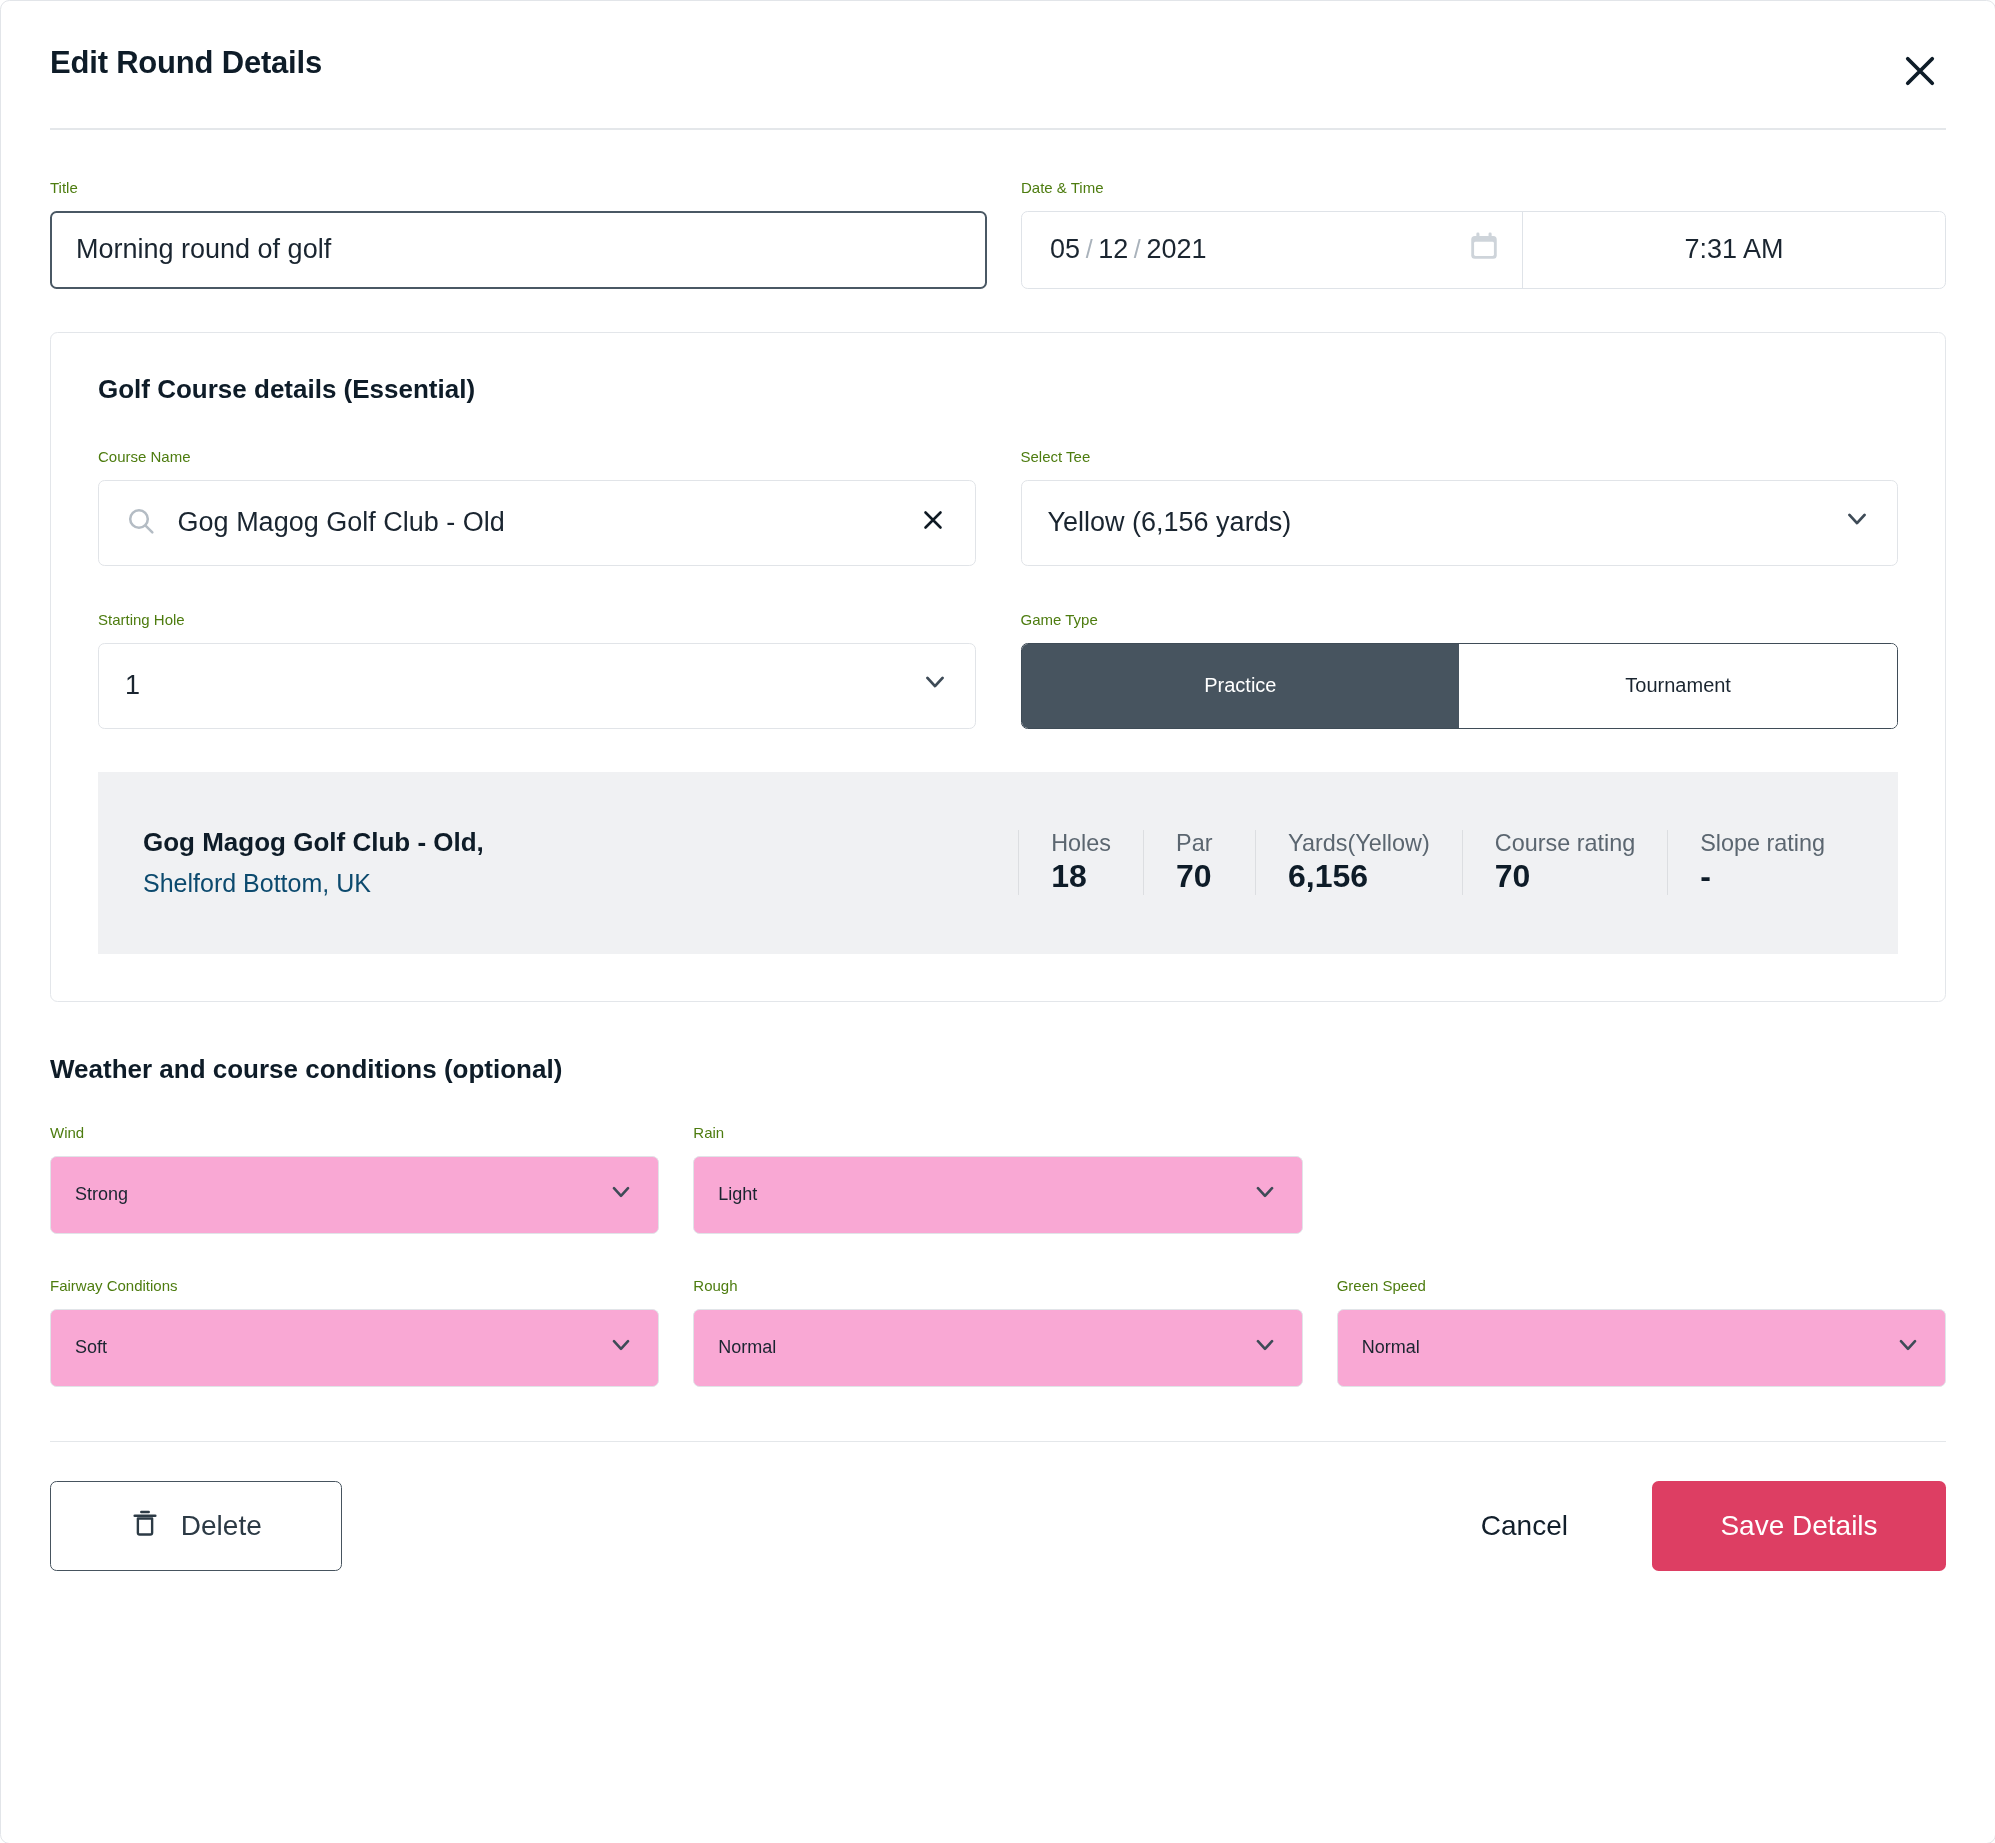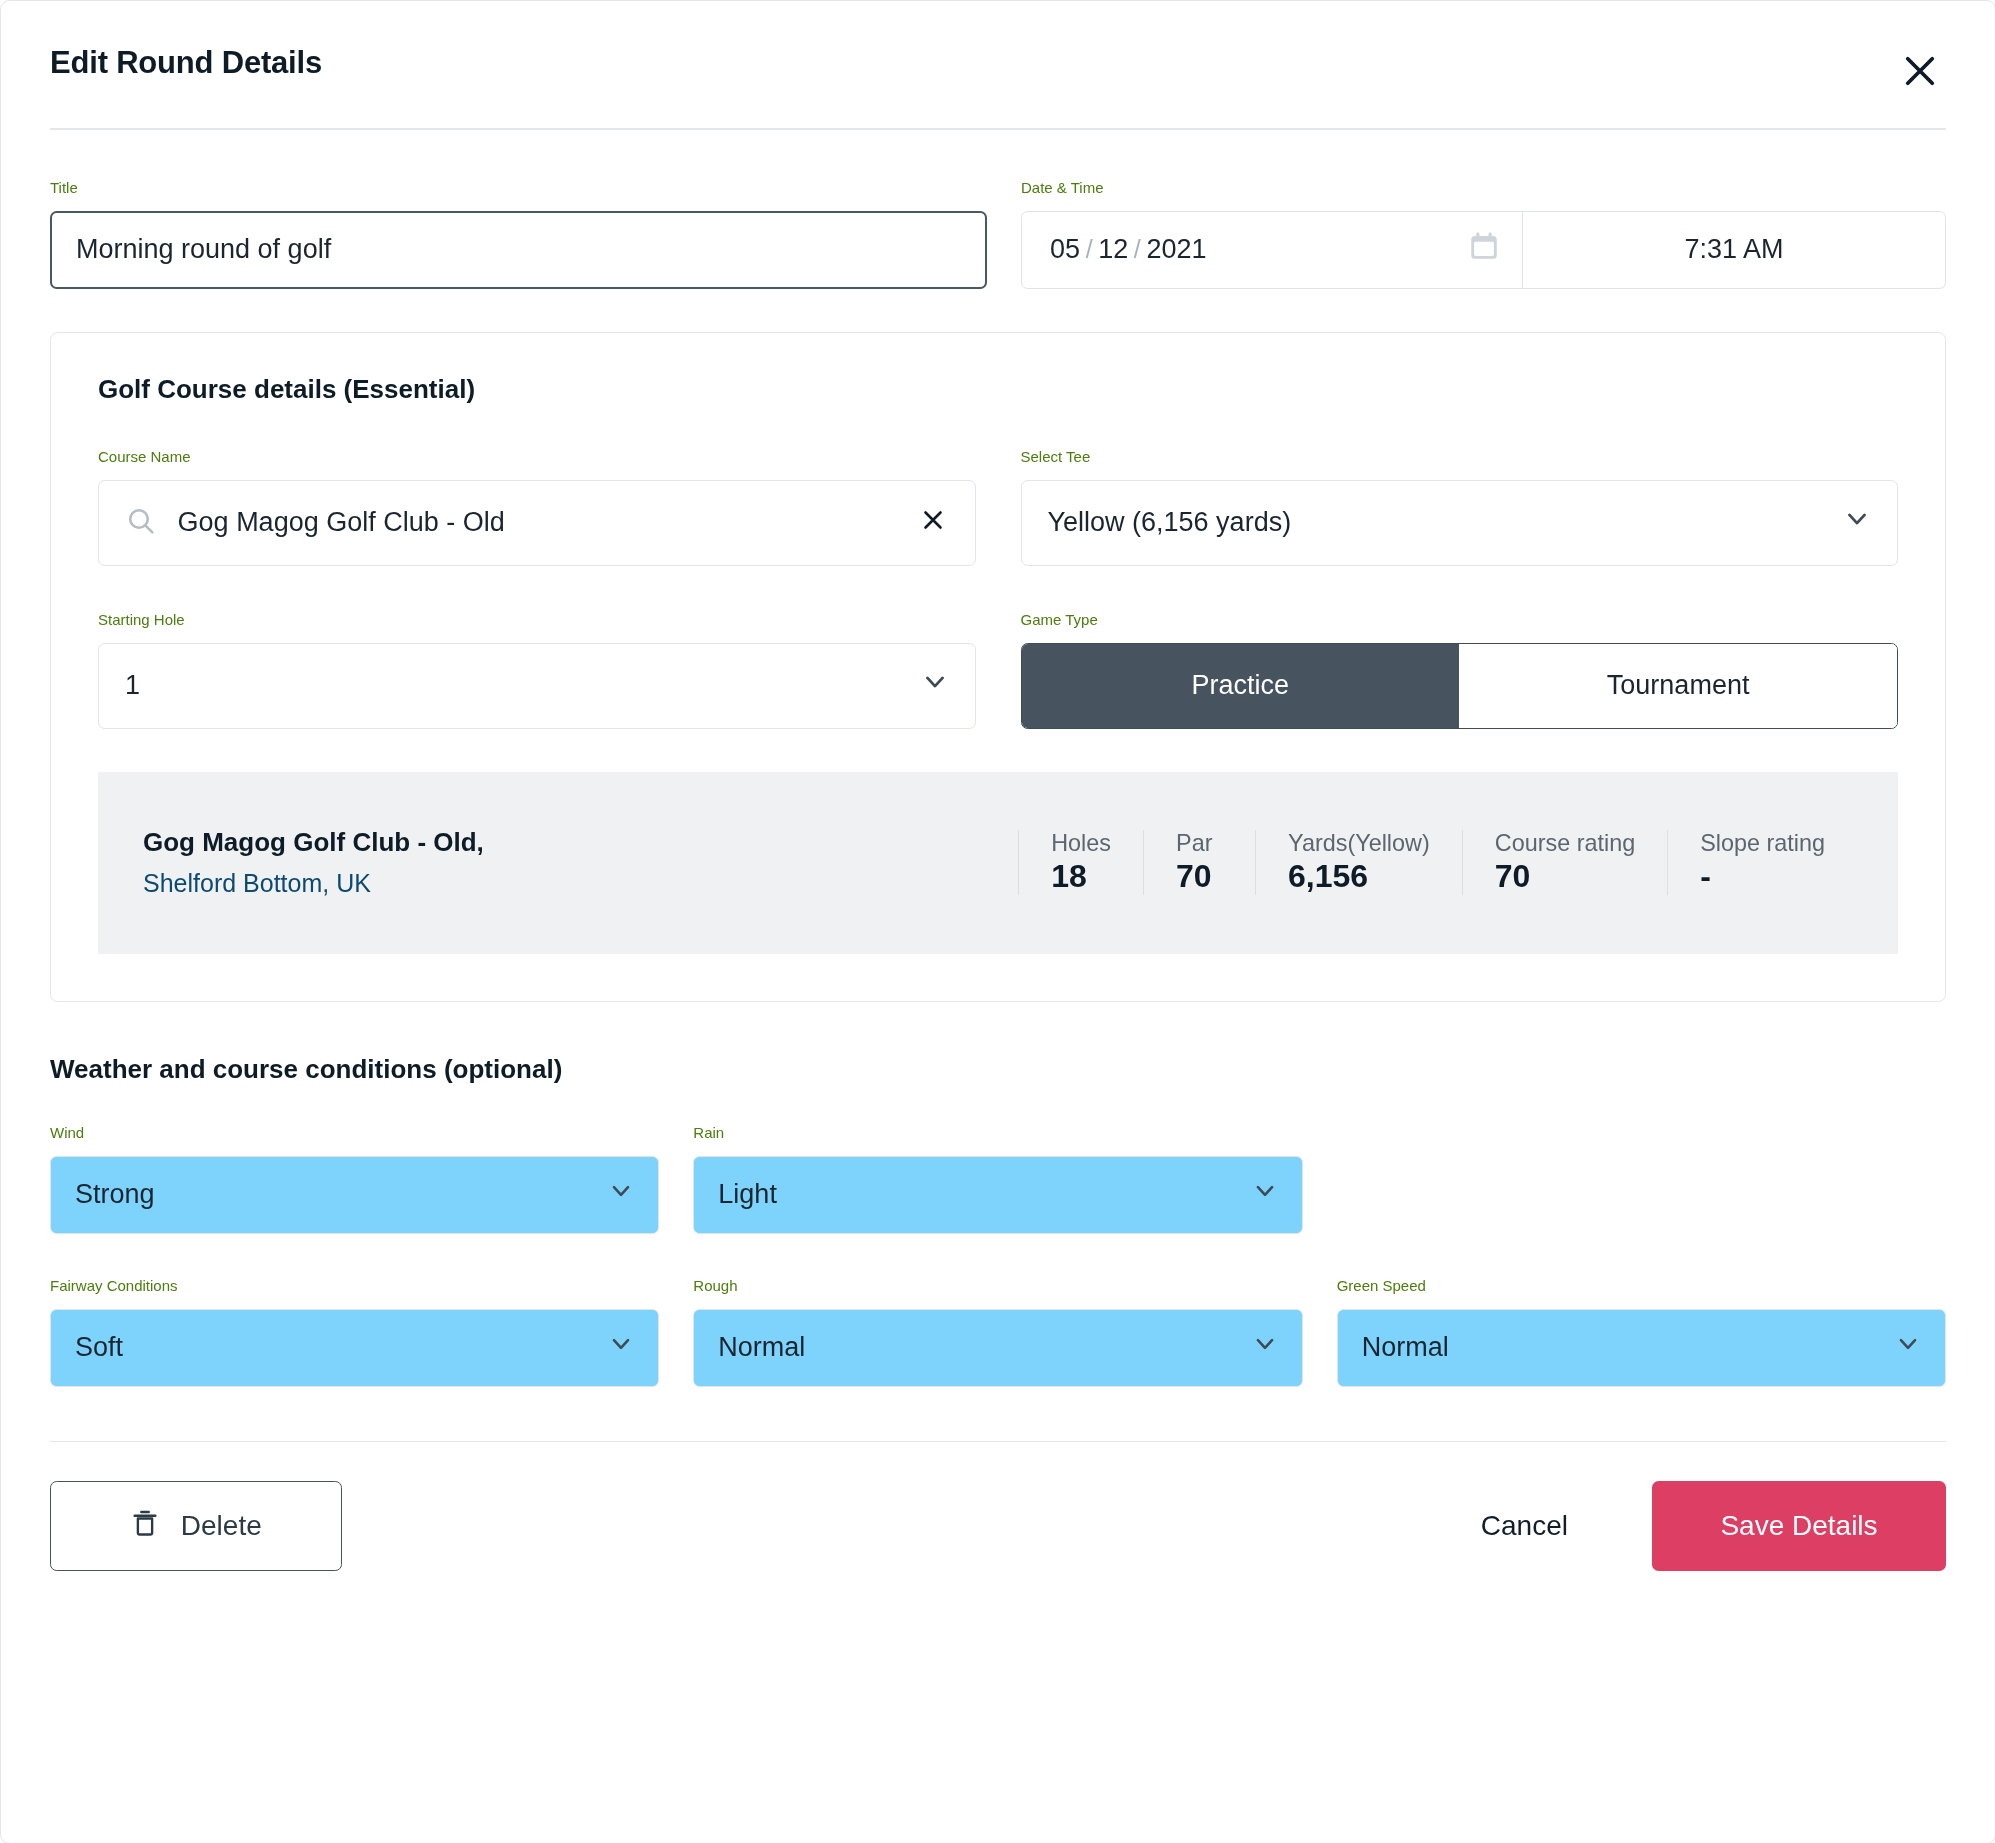--- a/index.html
+++ b/index.html
@@ -179,7 +179,7 @@
     display: flex;
     align-items: center;
     justify-content: center;
-    font-size: 27px;
+    font-size: 20px;
     cursor: pointer;
     background: #fff;
     color: #1a2530;

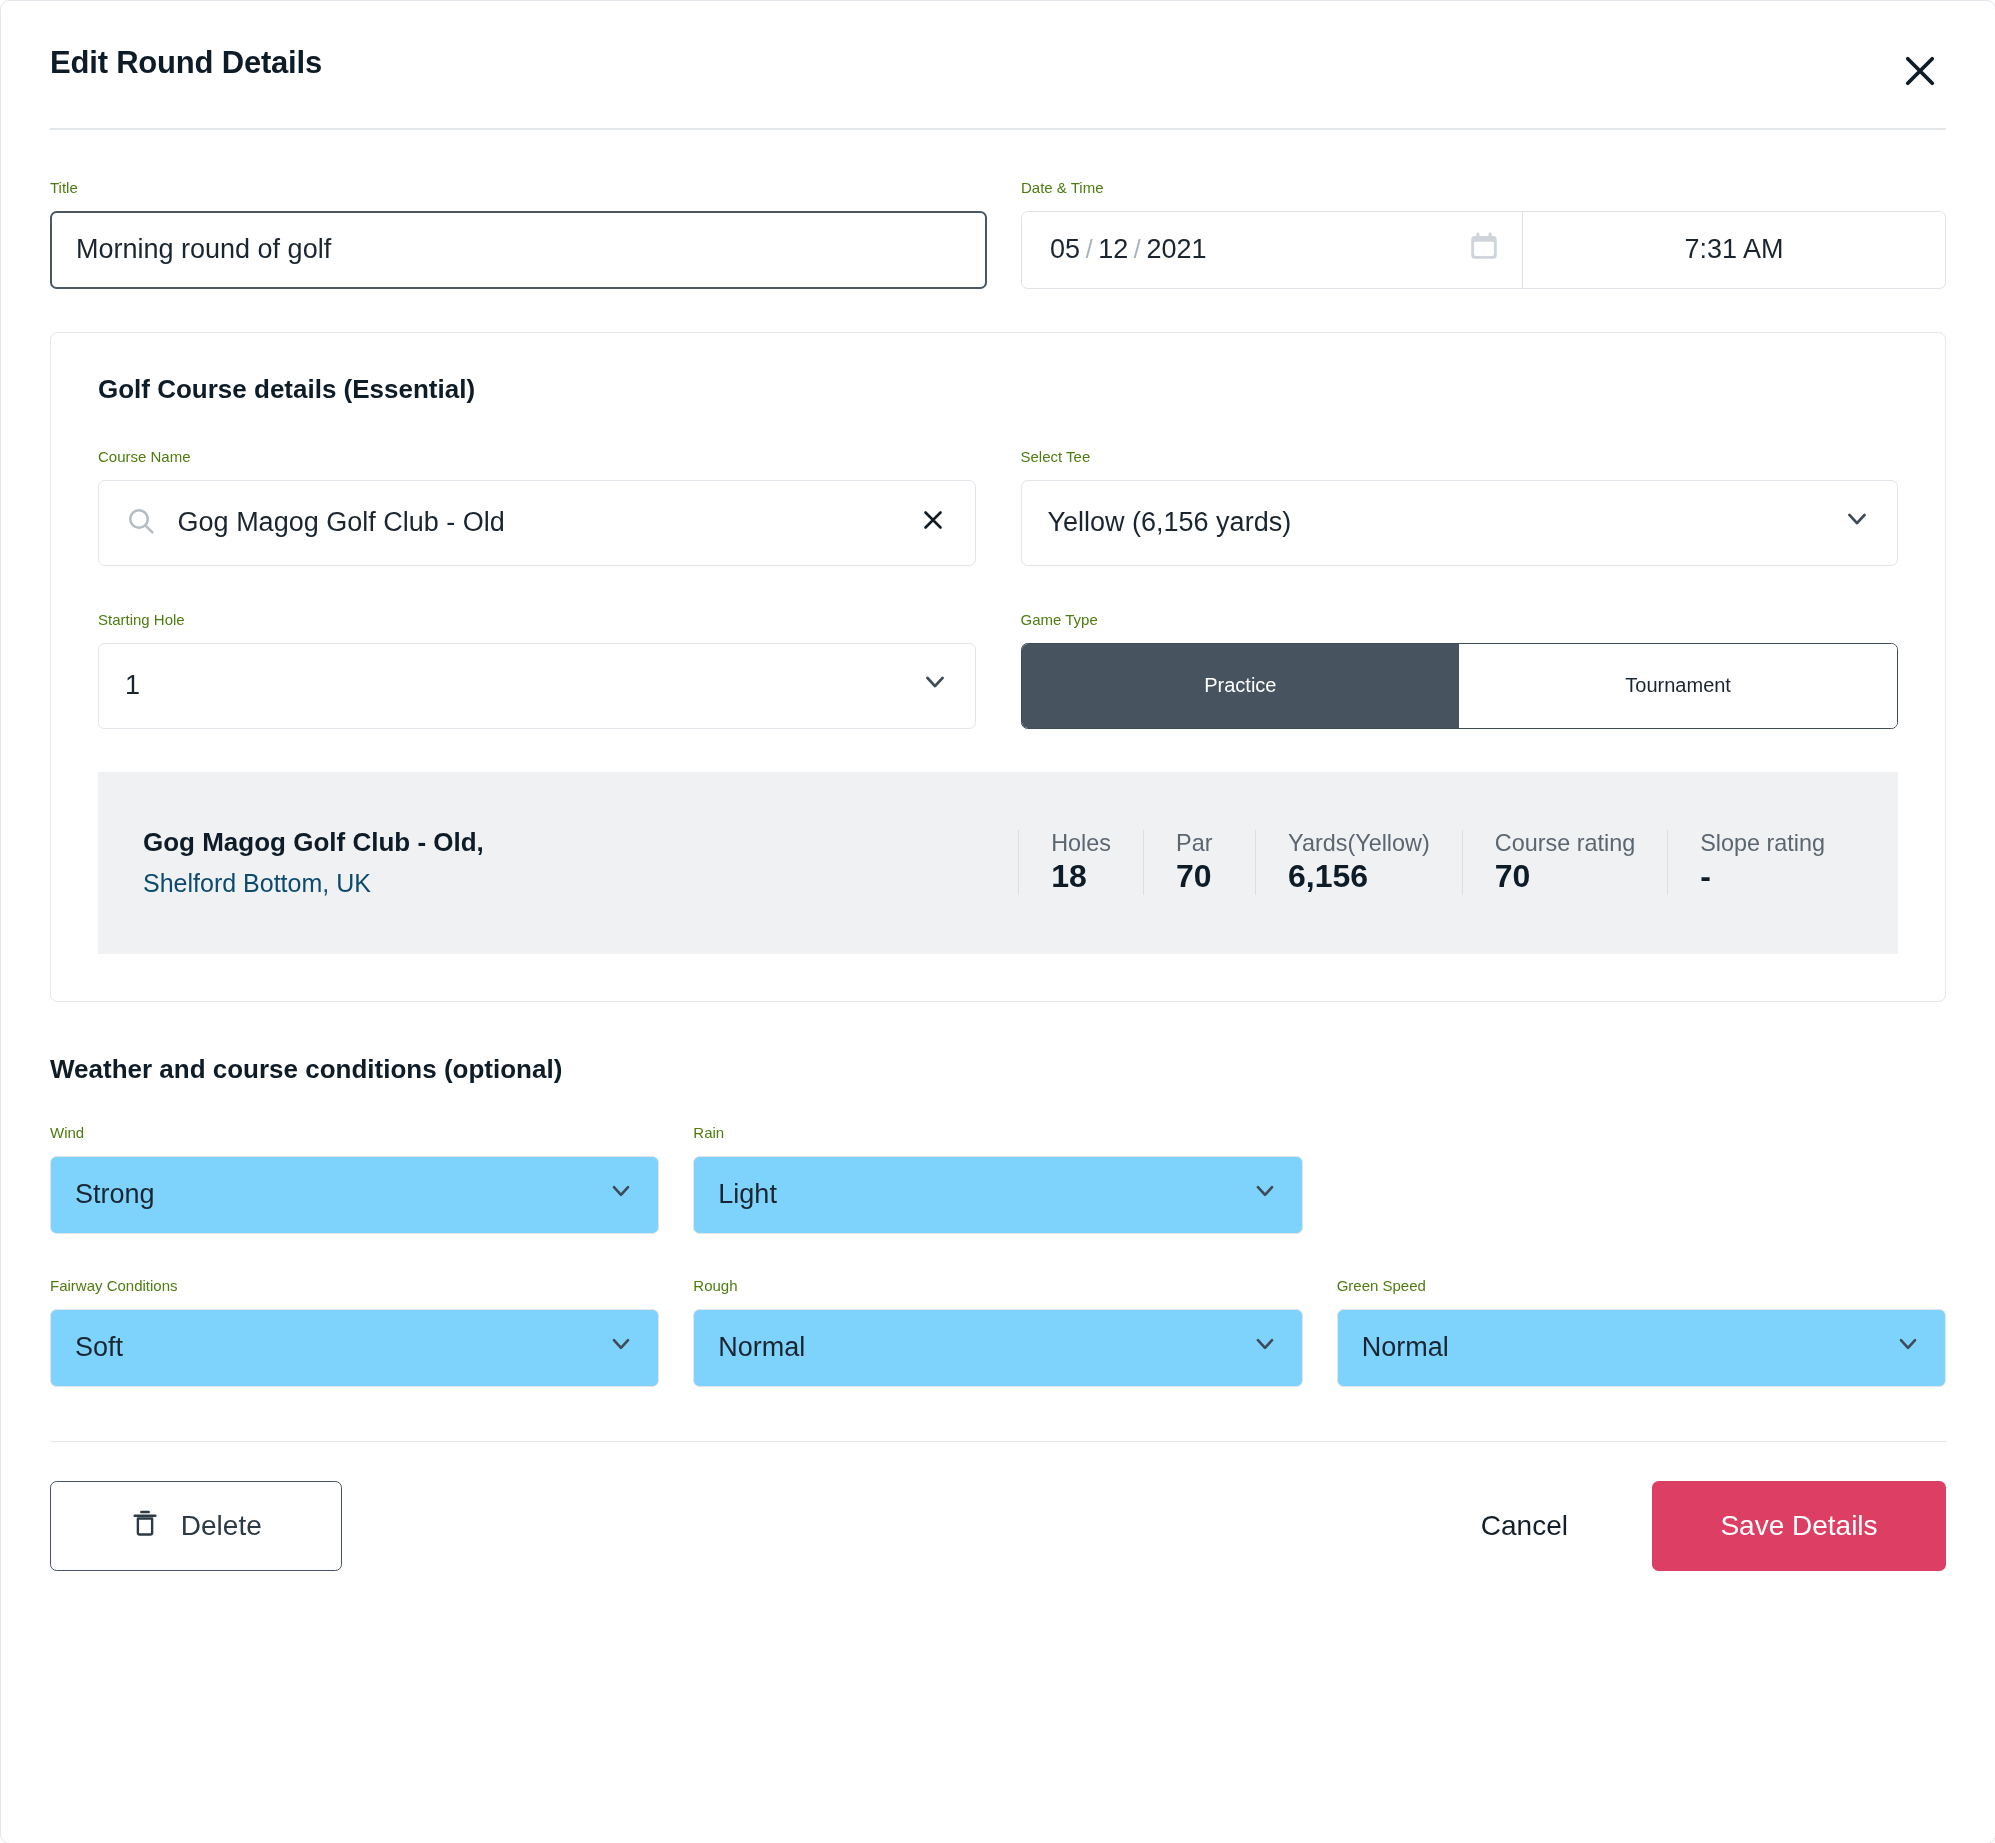--- a/index.html
+++ b/index.html
@@ -250,9 +250,9 @@
     align-items: center;
     justify-content: space-between;
     padding: 0 24px;
-    font-size: 27px;
-    color: #1a2530;
-    background: #7dd3fc;
+    font-size: 18px;
+    color: #1a2530;
+    background: #f9a8d4;
     cursor: pointer;
   }
   .wide-last .sel-sm { width: 100%; }

